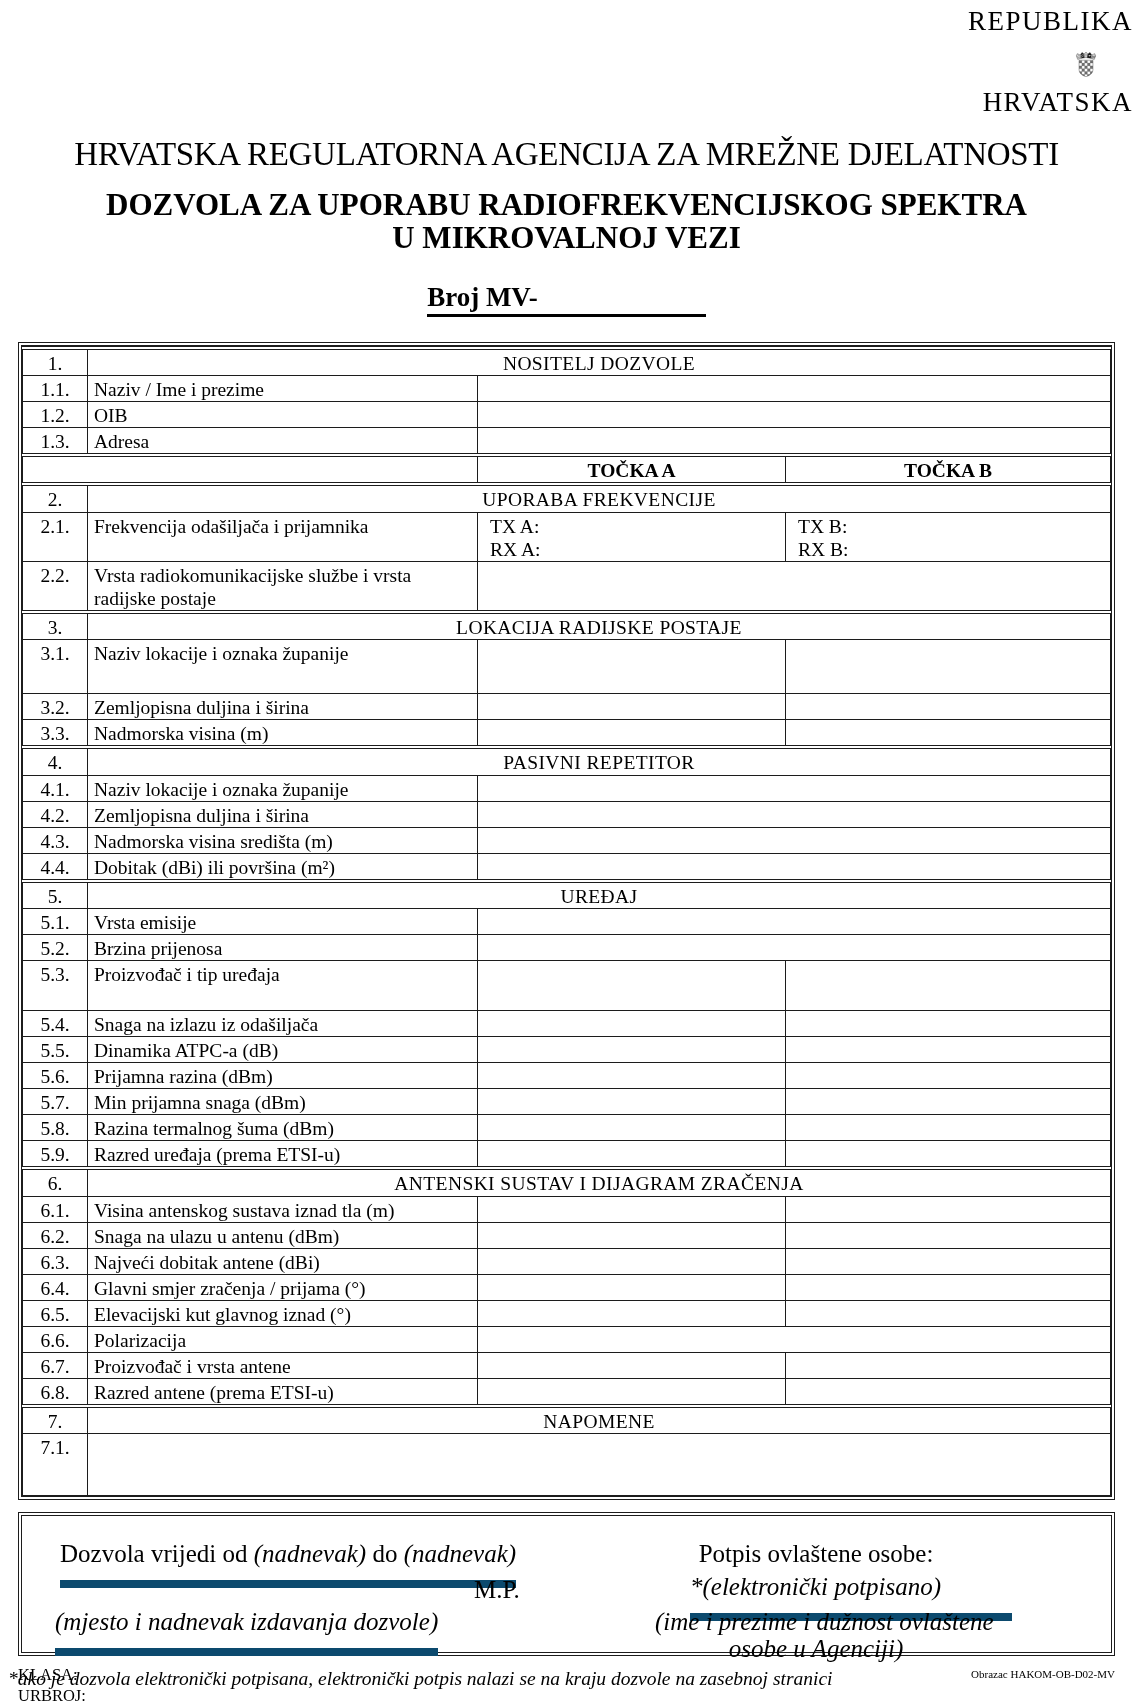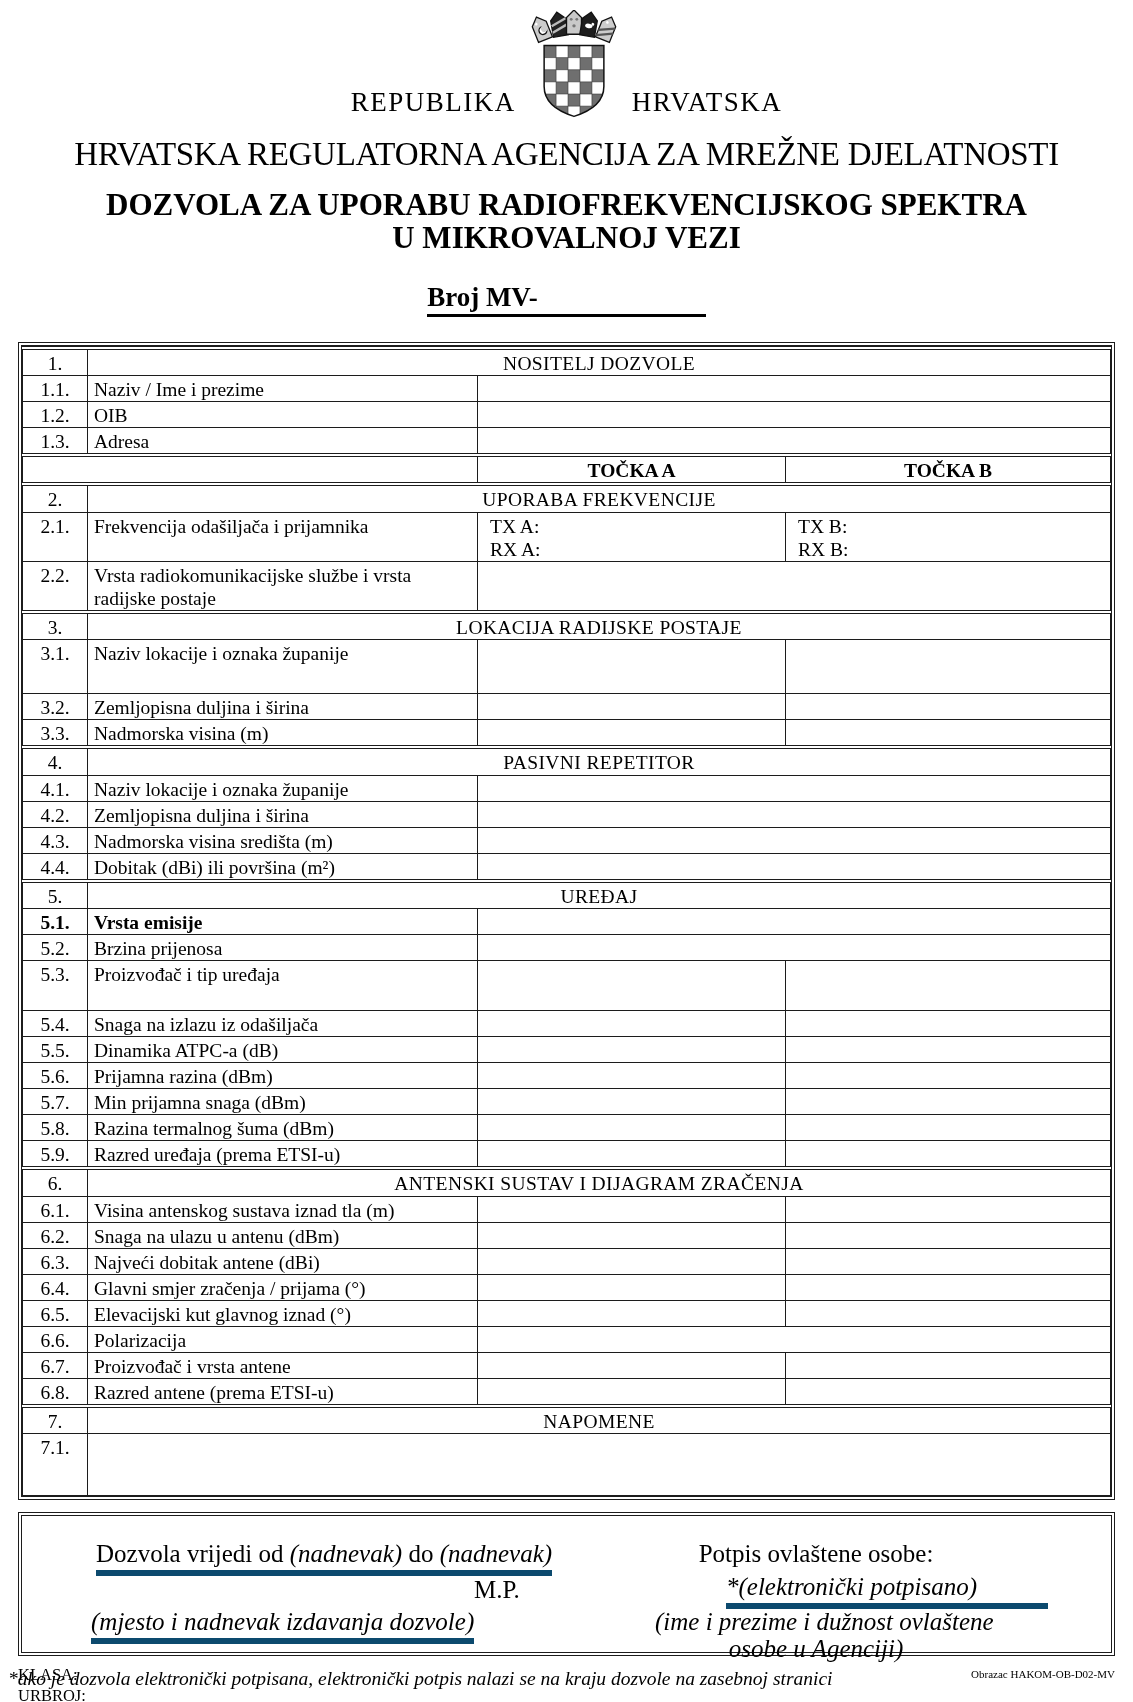--- a/index.html
+++ b/index.html
@@ -12,7 +12,7 @@
   
   .crest-row {
     padding-top:8px; display:flex; justify-content:center;
-    align-items:flex-end; gap:11px; height:122px;
+    align-items:flex-end; gap:11px; height:122px;flex-direction:column;
   }
   .crest-word { font-size:27px; letter-spacing:1.5px; line-height:1; margin-bottom:6px; }
   .coa { width:94px; height:112px; display:block; }

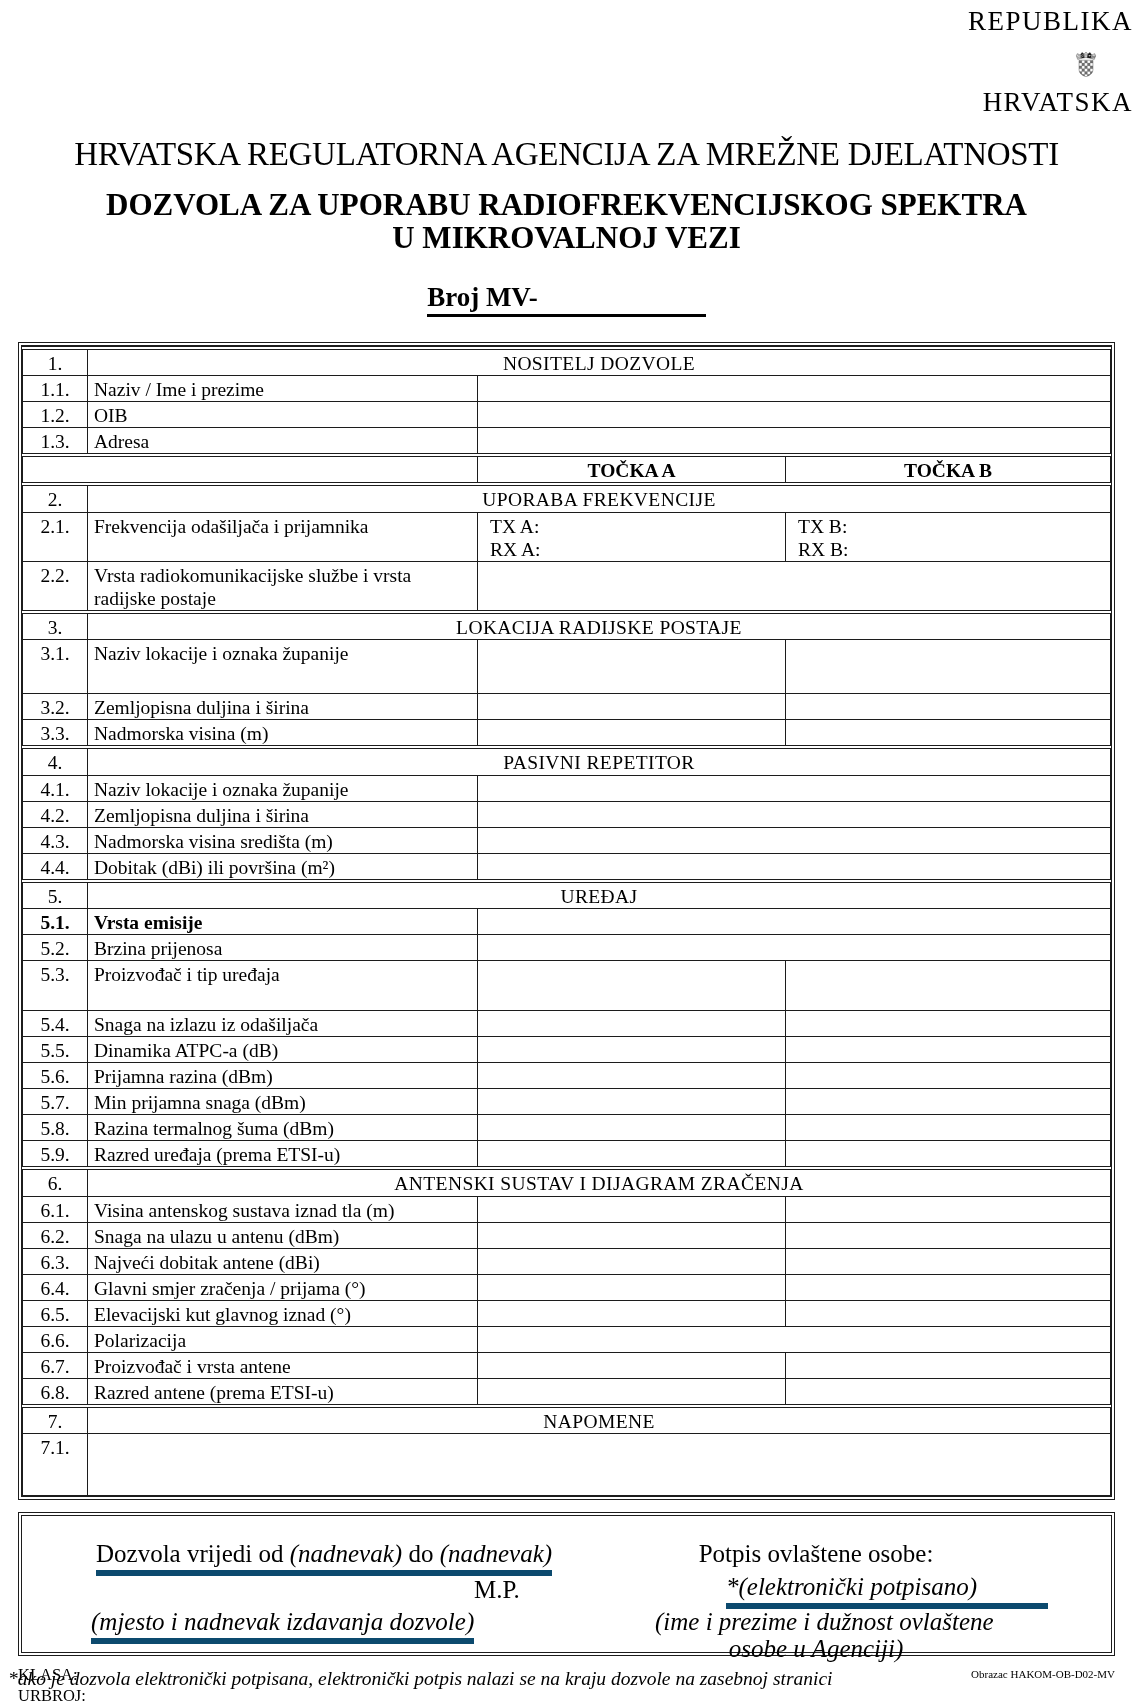--- a/index.html
+++ b/index.html
@@ -240,7 +240,7 @@
             <td class="num">5.</td>
             <td class="stitle" colspan="3">UREĐAJ</td>
           </tr>
-          <tr style="height: 26px; font-weight: bold;">
+          <tr style="height: 26px;">
             <td class="num">5.1.</td>
             <td class="flabel">Vrsta emisije</td>
             <td class="val" colspan="2"></td>

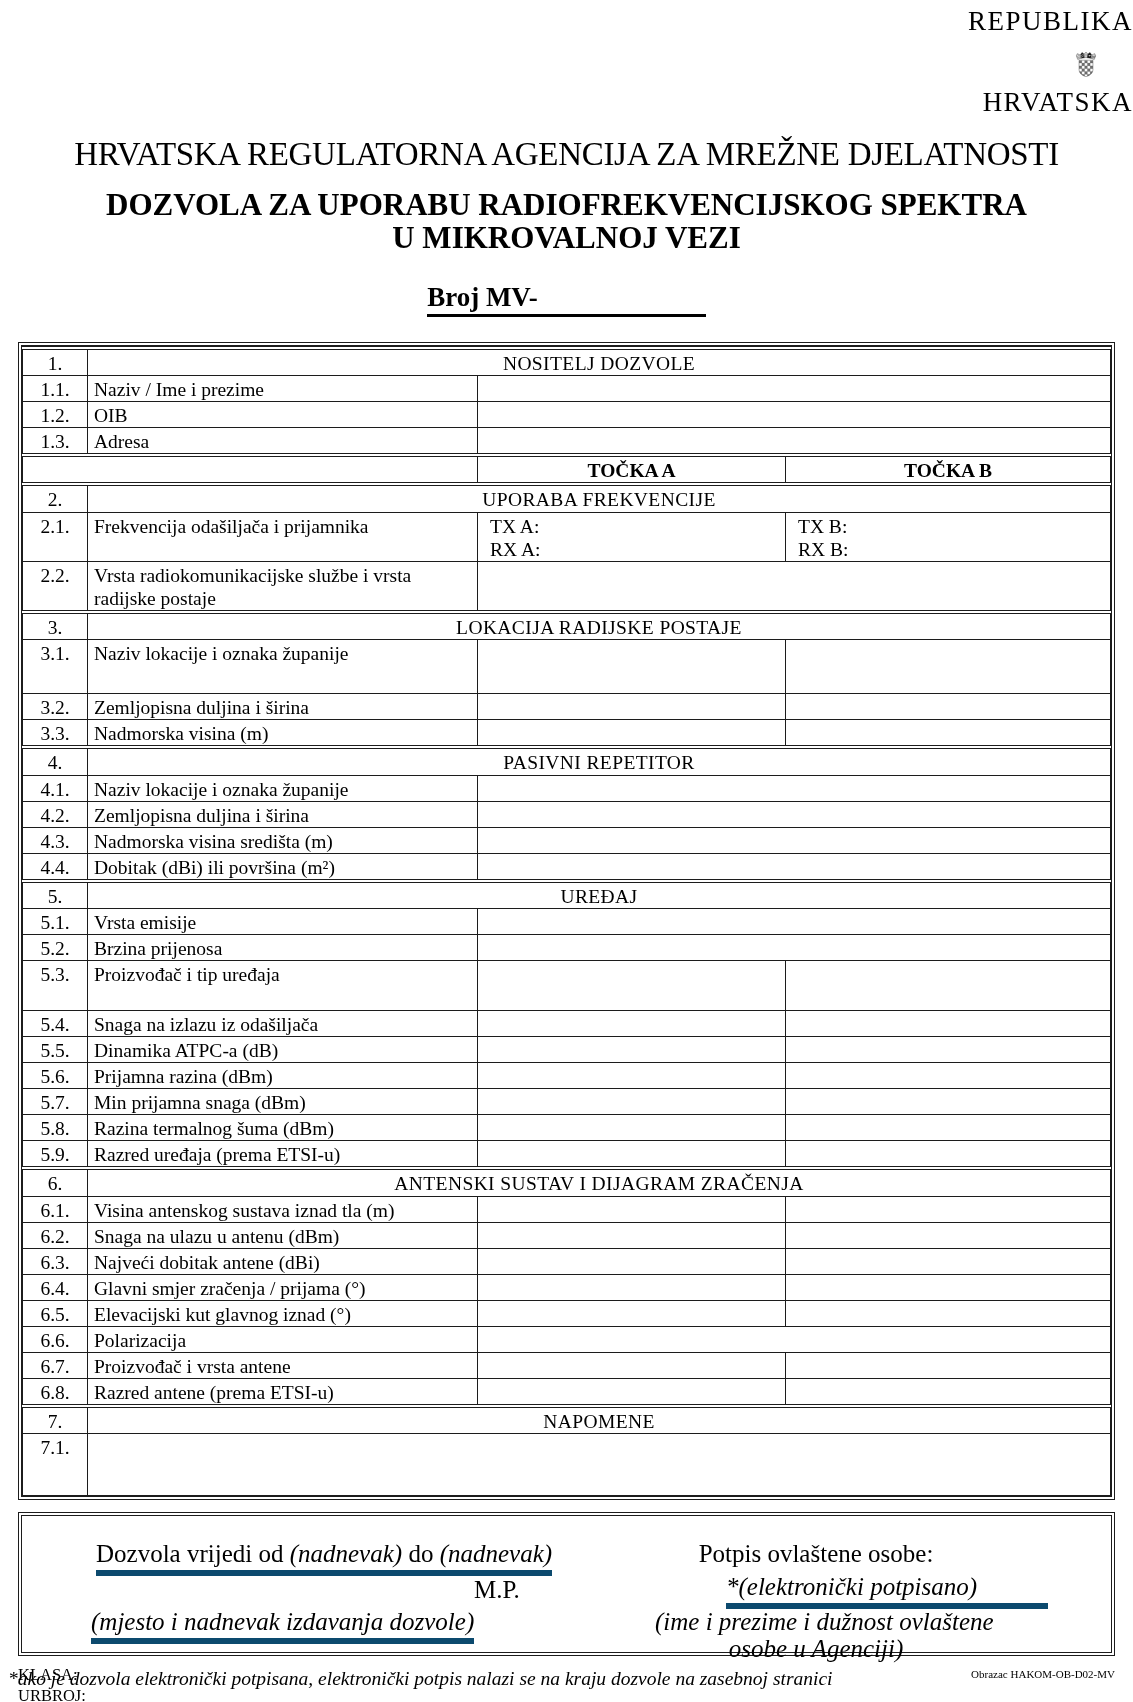--- a/index.html
+++ b/index.html
@@ -44,7 +44,7 @@
     border:4px double #1c1c1c; font-size:25px;
   }
   .sig-box .abs { position:absolute; white-space:nowrap; line-height:1.1; }
-  .u2 { border-bottom:6px solid #0c4a6e; padding-bottom:2px;margin-left:36px; }
+  .u2 { border-bottom:8px solid #0c4a6e; padding-bottom:12px; }
   .it { font-style:italic; }
   .s-validity { left:38px; top:24px; }
   .s-potpis   { left:644px; top:24px; width:300px; text-align:center; }

